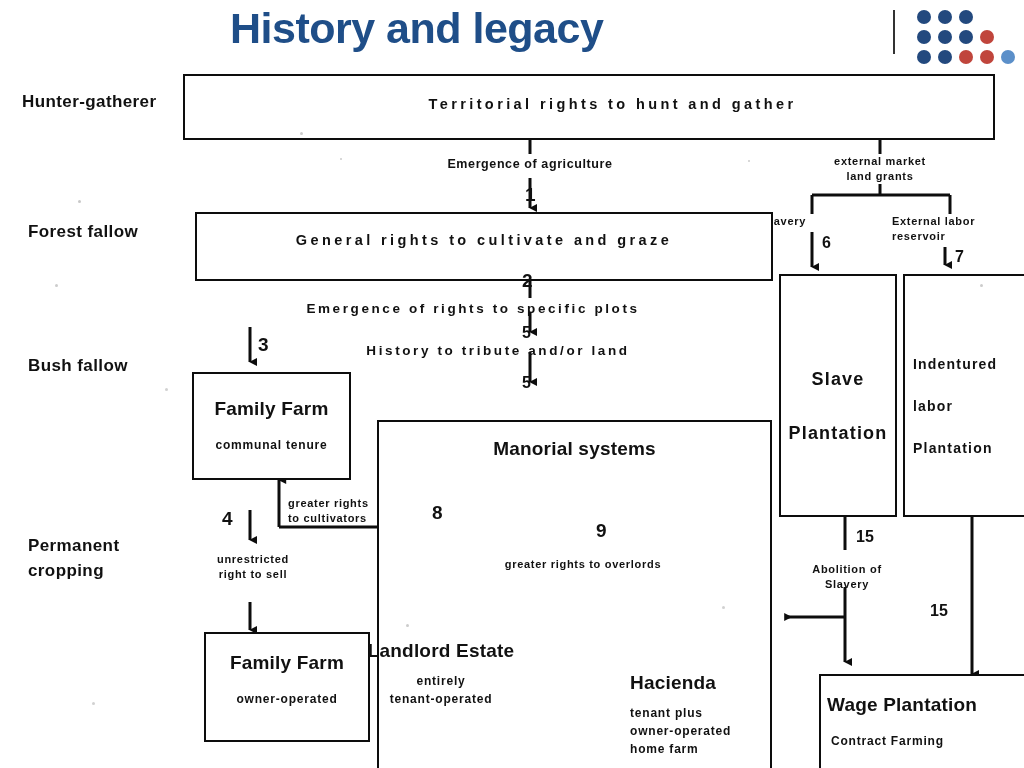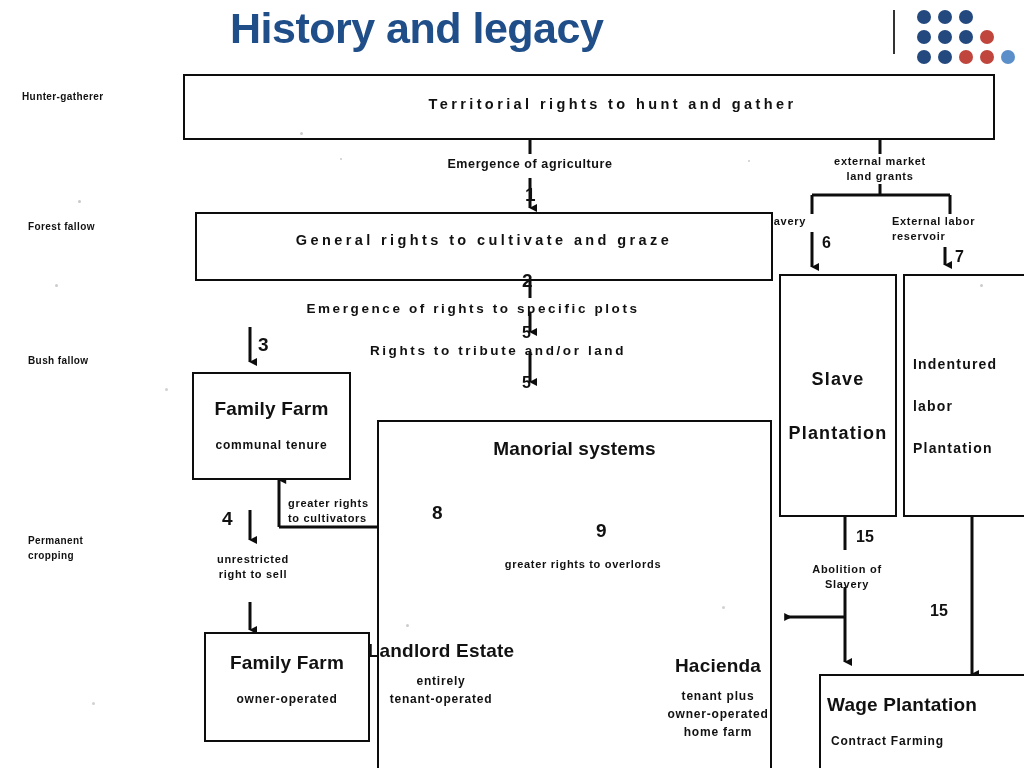--- a/index.html
+++ b/index.html
@@ -36,7 +36,7 @@
   }
   .stage-label{
     position:absolute;
-    font-size:10px;font-weight:bold;color:#111;
+    font-size:17px;font-weight:bold;color:#111;
     letter-spacing:0.4px;line-height:1.45;
     white-space:pre-line;
   }

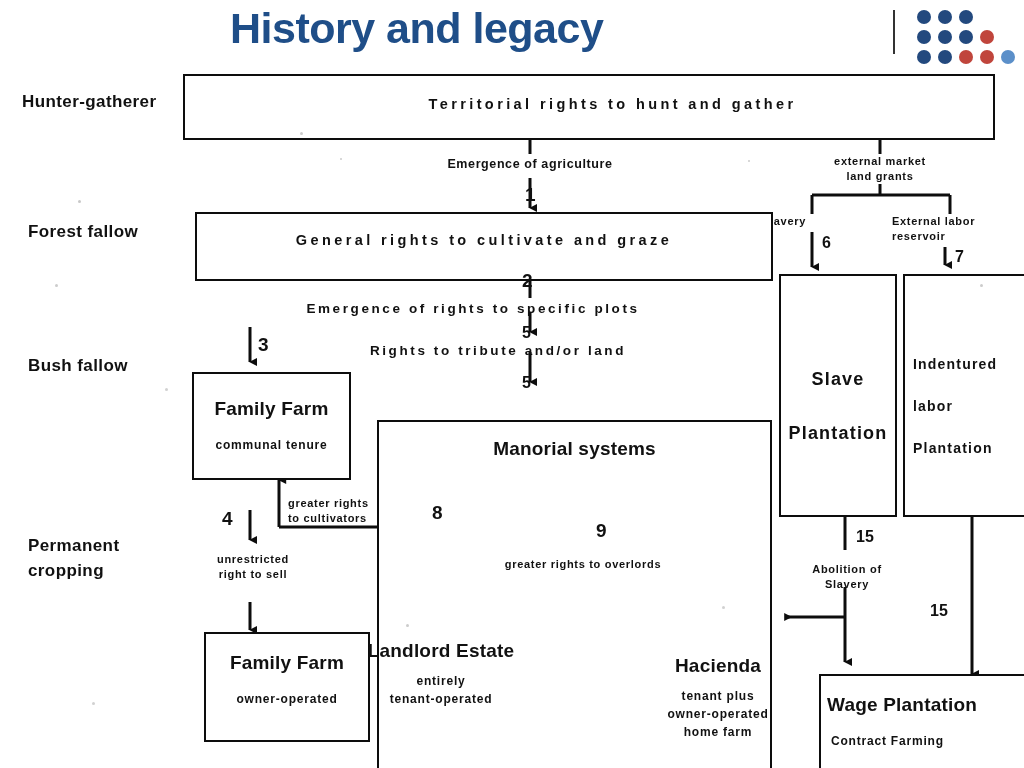--- a/index.html
+++ b/index.html
@@ -197,7 +197,7 @@
   <div class="num" style="left:522px;top:208px;">2</div>
   <div class="free-text spaced" style="left:188px;top:238px;width:570px;">Emergence of rights to specific plots</div>
   <div class="num sm" style="left:522px;top:262px;">5</div>
-  <div class="free-text spaced" style="left:228px;top:280px;width:540px;">Rights to tribute and/or land</div>
+  <div class="free-text spaced" style="left:228px;top:280px;width:540px;">History to tribute and/or land</div>
   <div class="num sm" style="left:522px;top:312px;">5</div>
 
   <div class="num" style="left:258px;top:272px;">3</div>

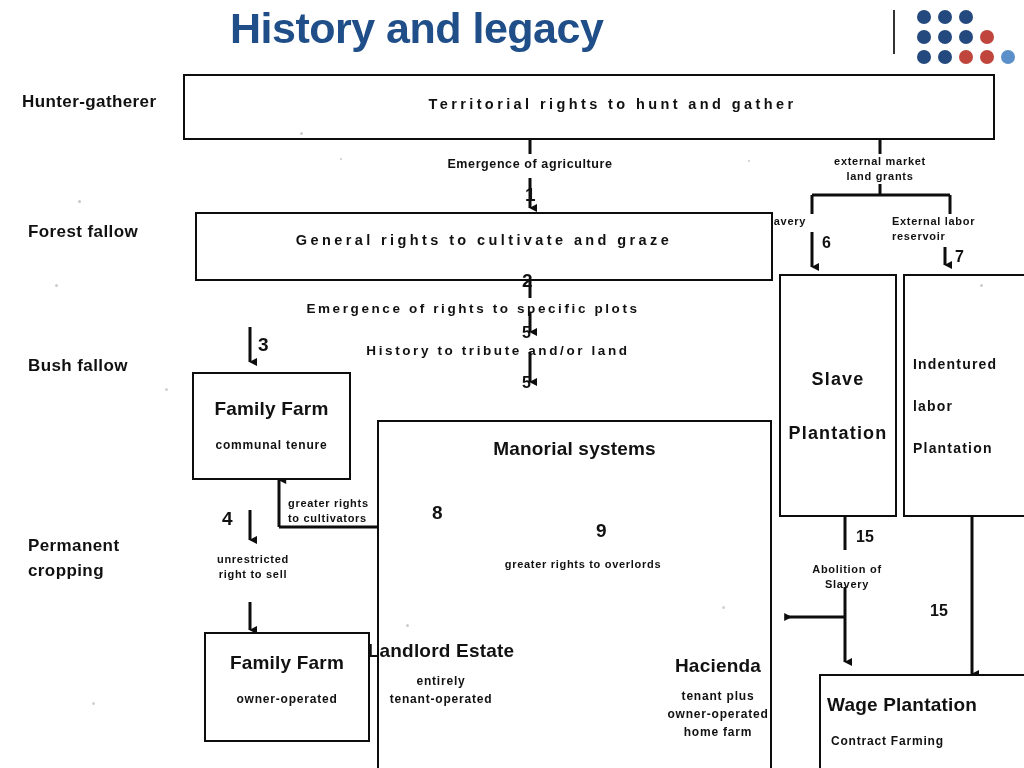--- a/index.html
+++ b/index.html
@@ -233,7 +233,7 @@
 tenant-operated</div>
   </div>
 
-  <div style="position:absolute;left:630px;top:593px;width:176px;text-align:center;">
+  <div style="position:absolute;left:630px;top:610px;width:176px;">
     <div class="bx-title">Hacienda</div>
     <div class="bx-sub" style="margin-top:10px;white-space:pre-line;">tenant plus
 owner-operated

